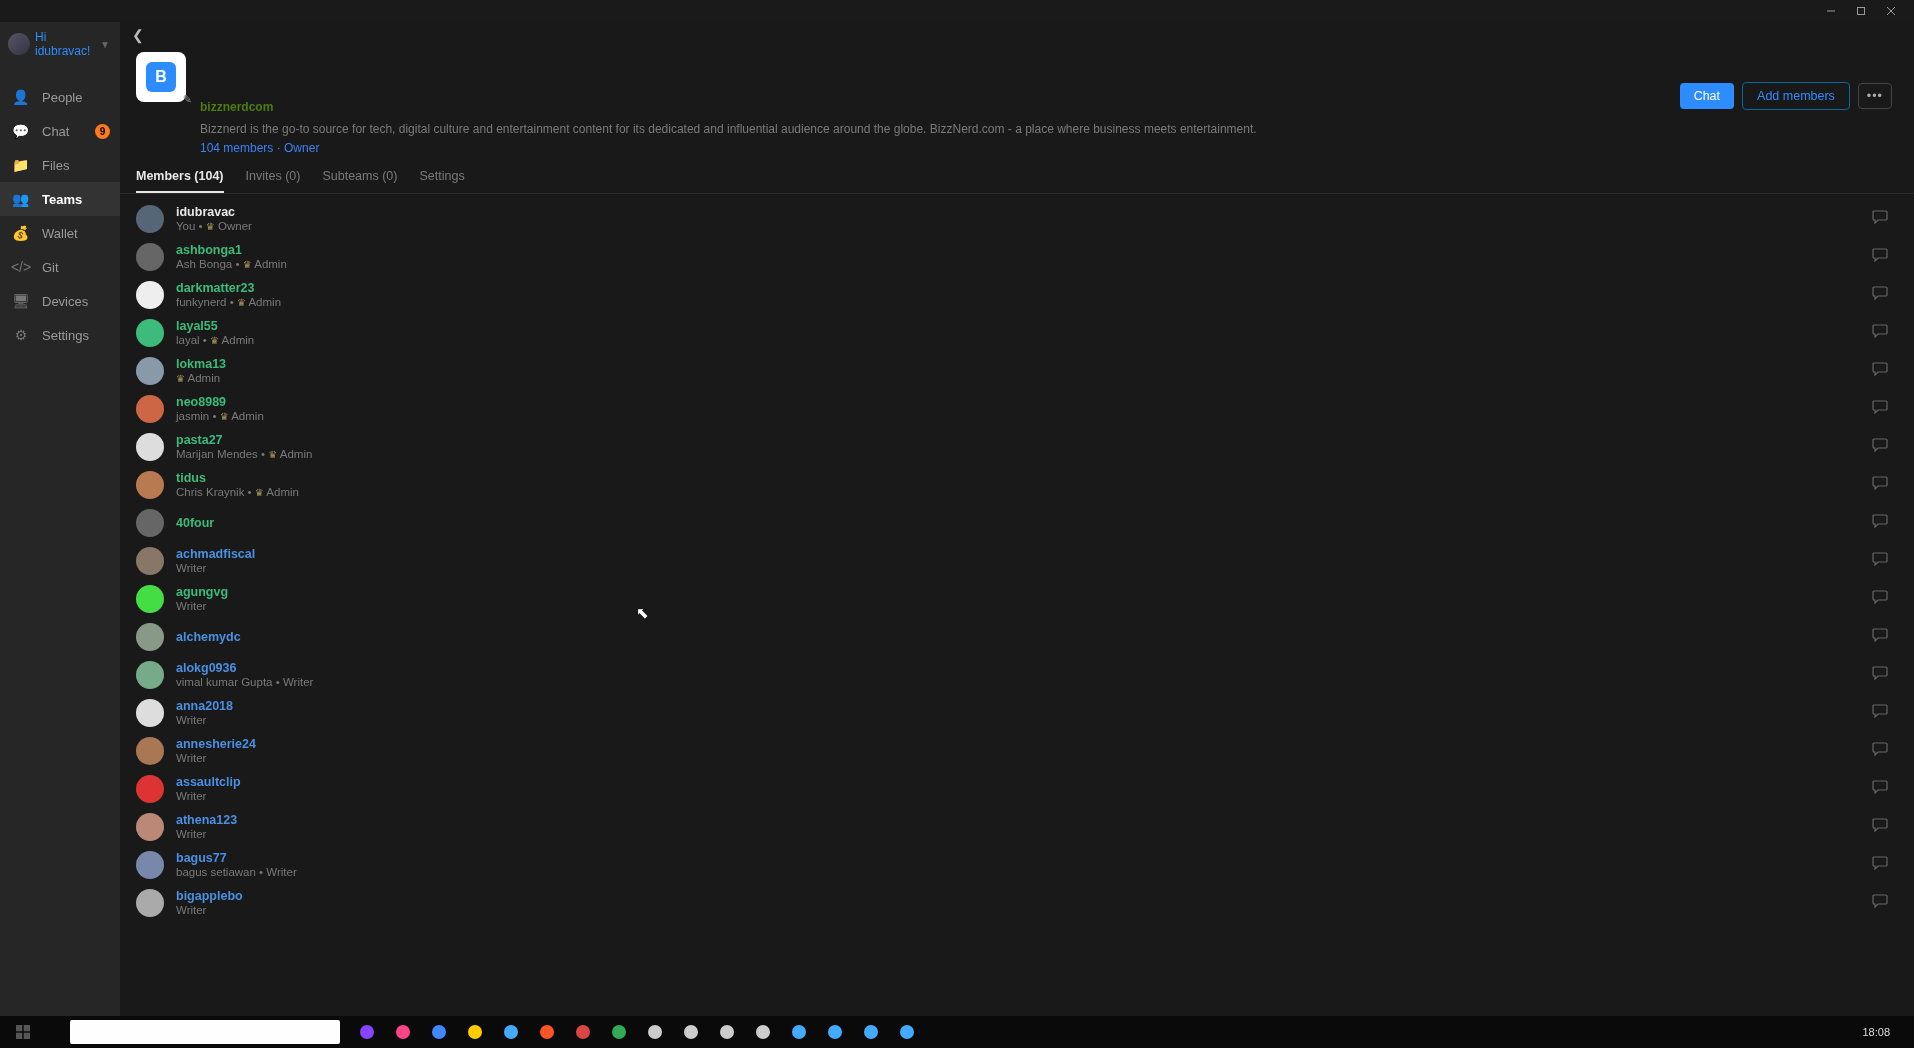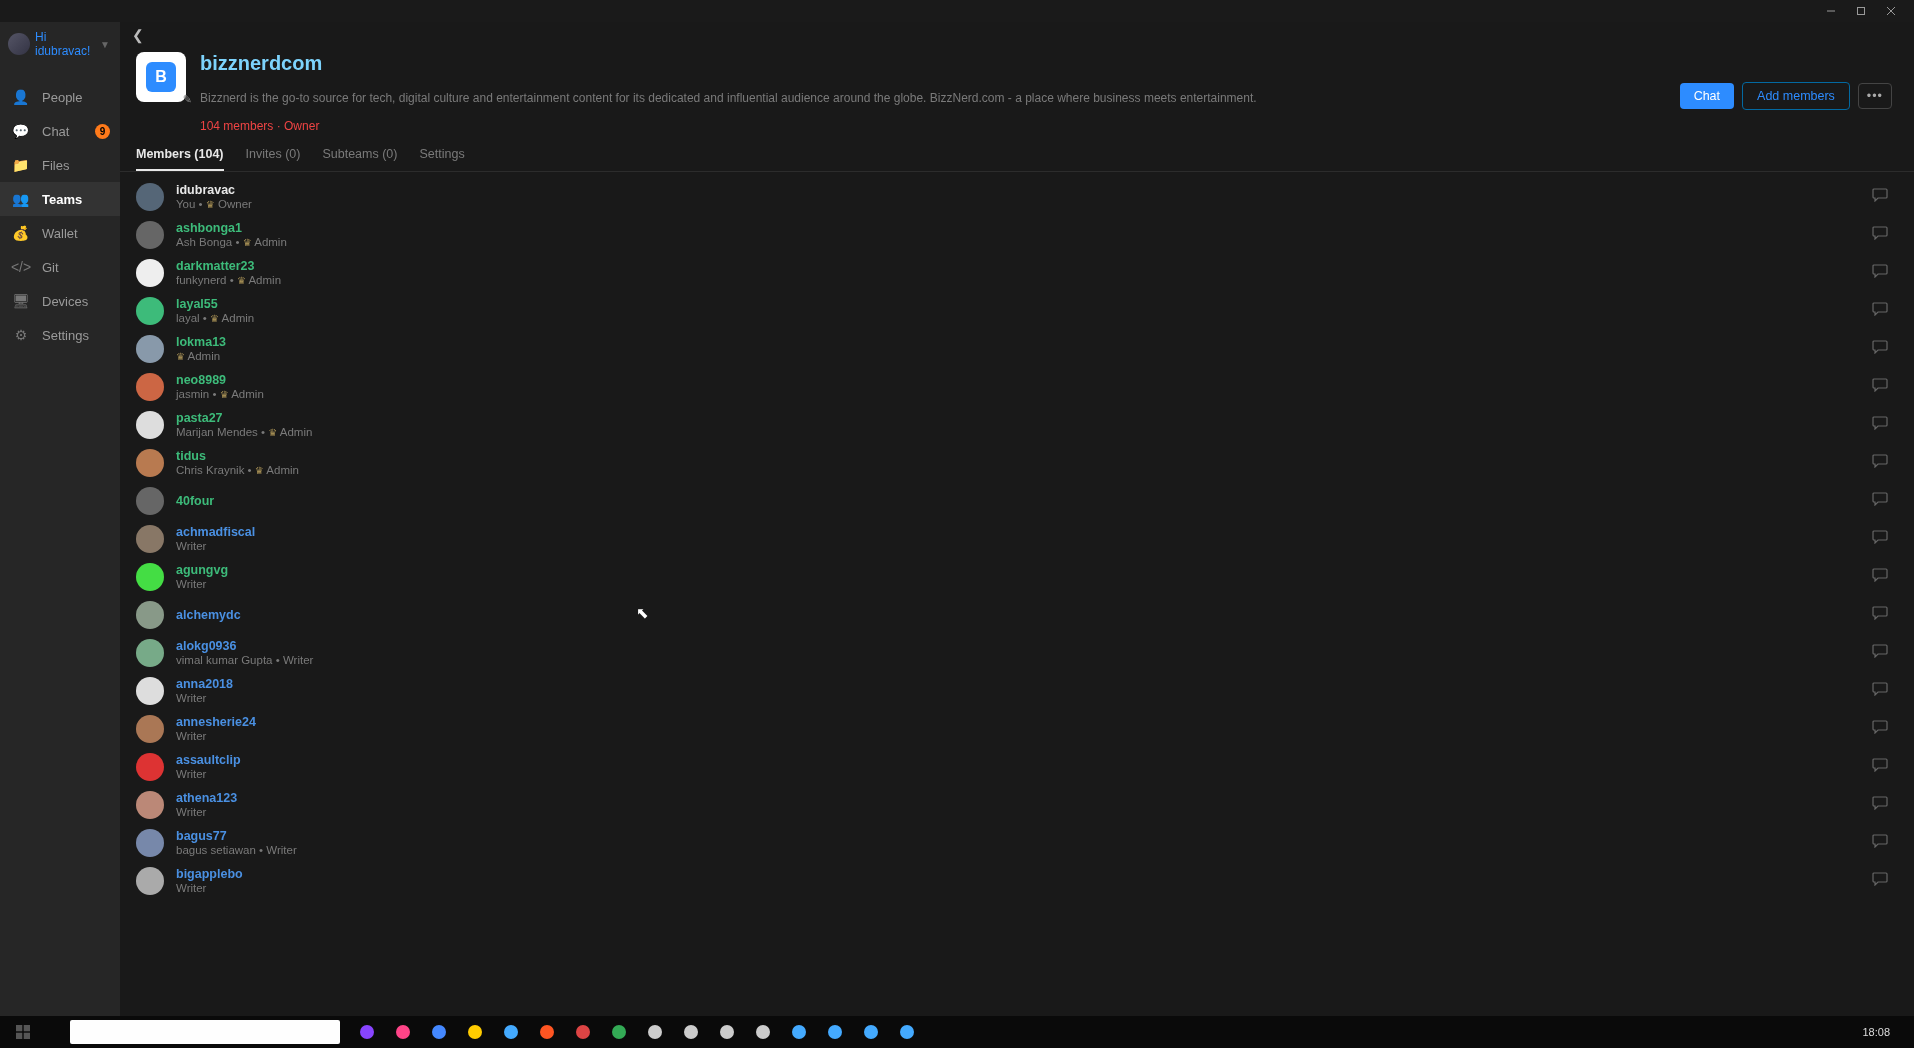--- a/index.html
+++ b/index.html
@@ -31,7 +31,7 @@
 .team-logo .logo-inner { width: 30px; height: 30px; background: #2d8cff; border-radius: 6px; display: flex; align-items: center; justify-content: center; color: #fff; font-weight: 700; font-size: 16px; }
 .team-logo .edit-icon { position: absolute; right: -6px; bottom: -4px; font-size: 11px; color: #888; }
 .team-info { flex: 1; }
-.team-info .name { font-size: 20px; font-weight: 700; color: #7dd3fc; }
+.team-info .name { font-size: 12px; font-weight: 700; color: #4d7c0f; margin-top: 48px; }
 .team-info .desc { font-size: 12px; color: #7a7a7a; margin-top: 16px; line-height: 1.3; }
 .team-info .meta { font-size: 12px; color: #ef4444; margin-top: 12px; }
 .team-actions { display: flex; align-items: center; gap: 8px; padding-top: 30px; padding-right: 6px; }

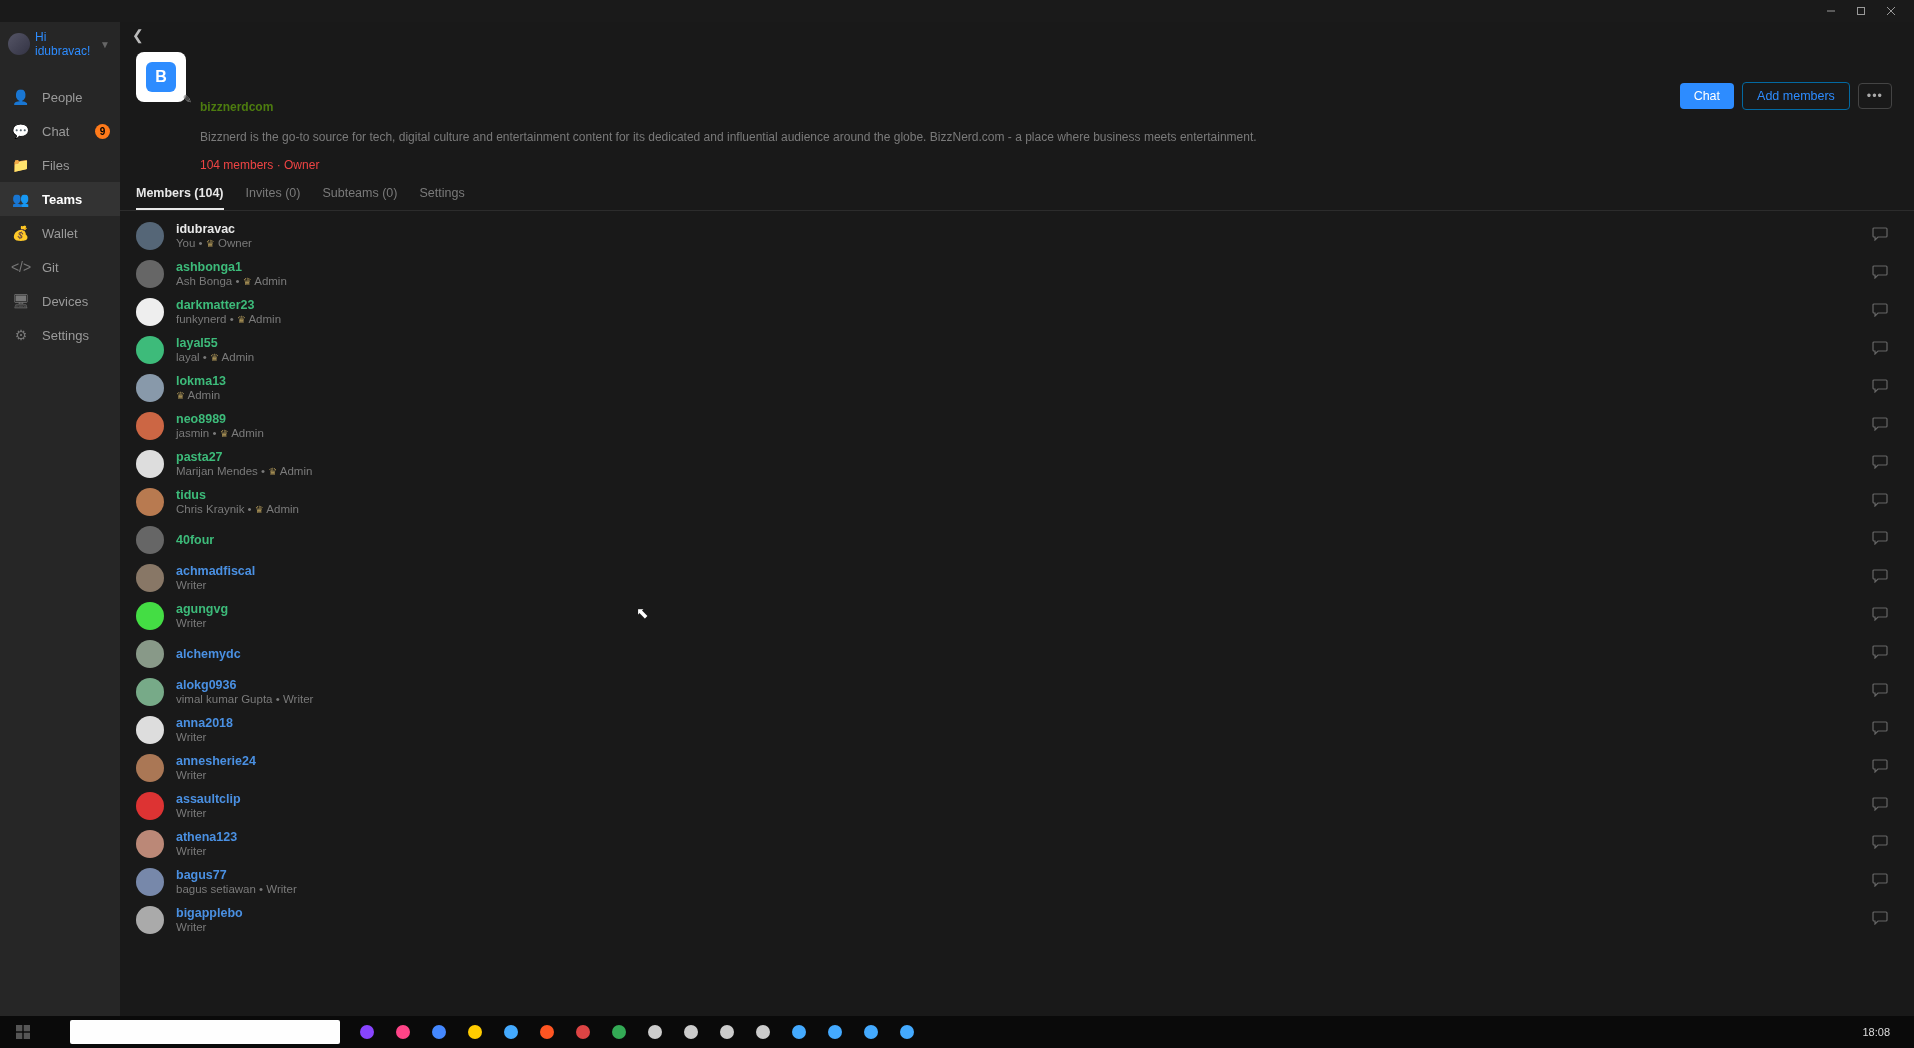--- a/index.html
+++ b/index.html
@@ -32,7 +32,7 @@
 .team-logo .edit-icon { position: absolute; right: -6px; bottom: -4px; font-size: 11px; color: #888; }
 .team-info { flex: 1; }
 .team-info .name { font-size: 12px; font-weight: 700; color: #4d7c0f; margin-top: 48px; }
-.team-info .desc { font-size: 12px; color: #7a7a7a; margin-top: 16px; line-height: 1.3; }
+.team-info .desc { font-size: 12px; color: #7a7a7a; margin-top: 8px; line-height: 1.3; }
 .team-info .meta { font-size: 12px; color: #ef4444; margin-top: 12px; }
 .team-actions { display: flex; align-items: center; gap: 8px; padding-top: 30px; padding-right: 6px; }
 .btn { padding: 6px 14px; border-radius: 4px; font-size: 12.5px; font-weight: 500; cursor: pointer; border: none; }

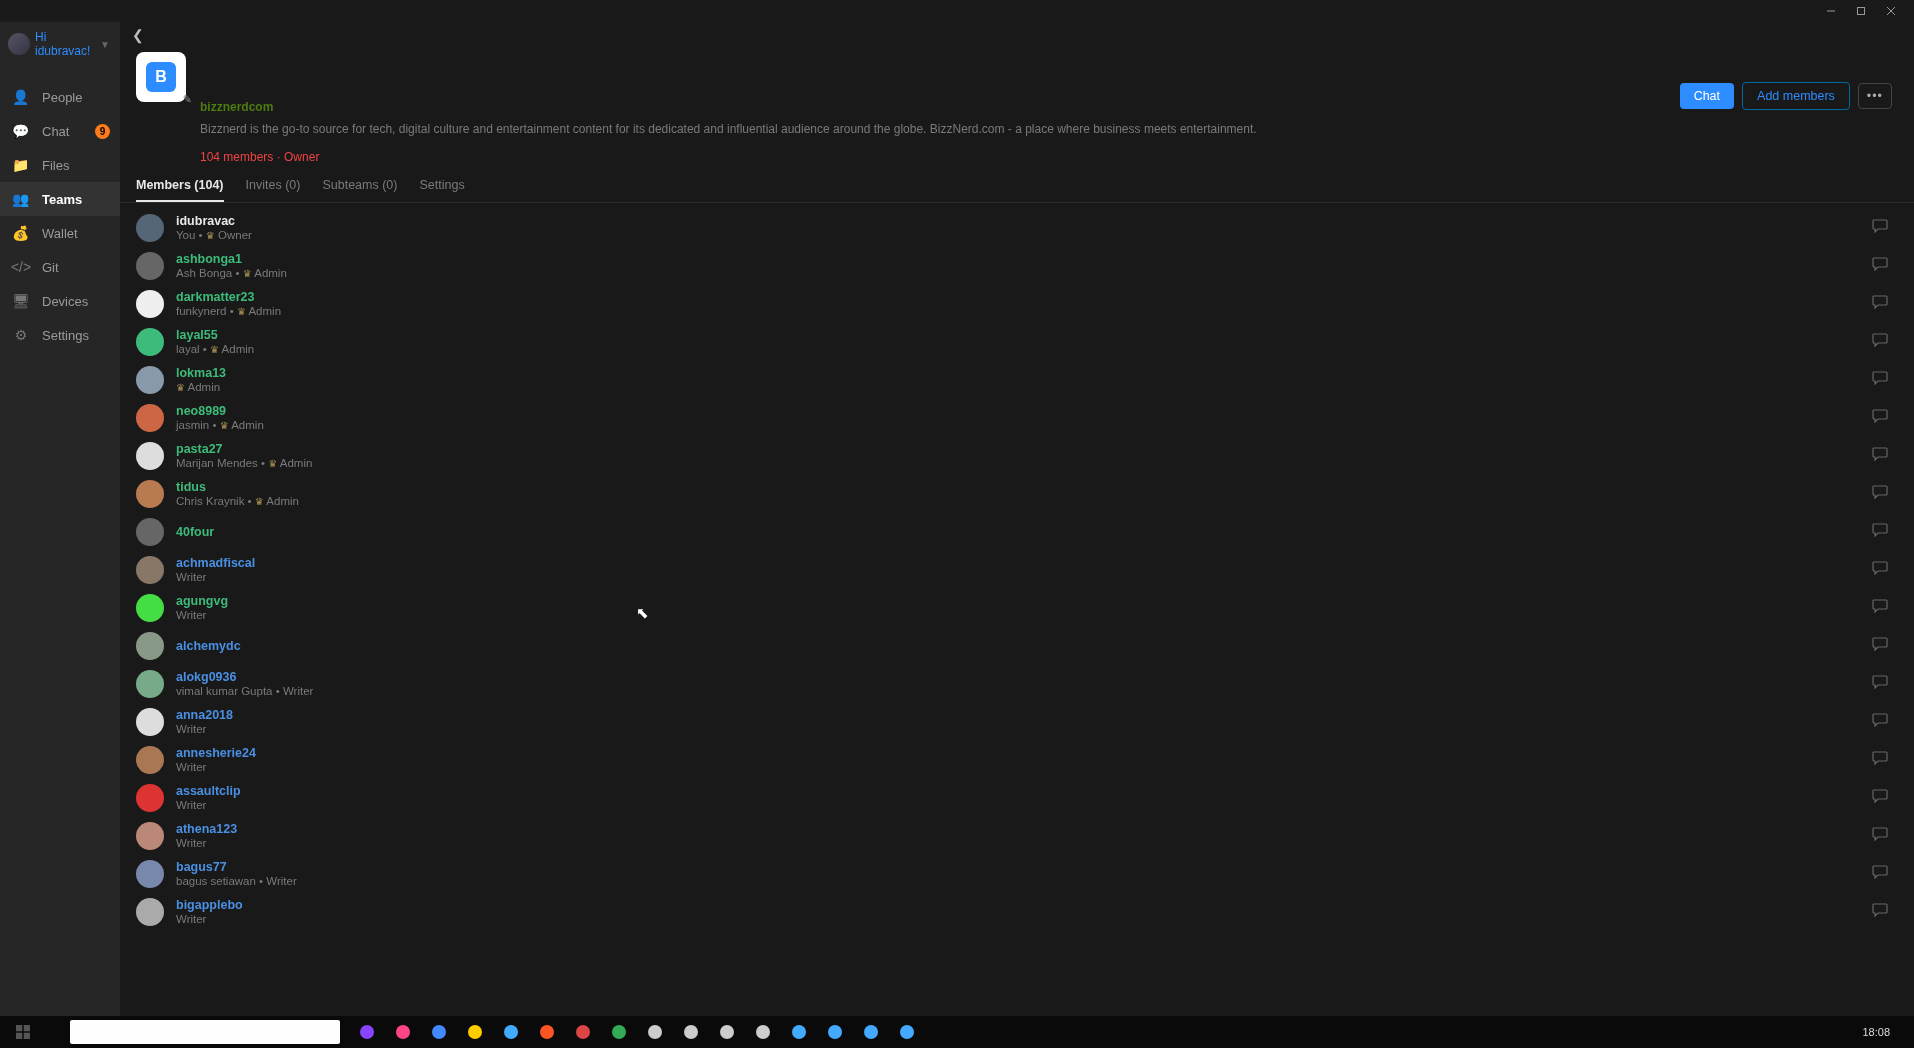--- a/index.html
+++ b/index.html
@@ -33,7 +33,7 @@
 .team-info { flex: 1; }
 .team-info .name { font-size: 12px; font-weight: 700; color: #4d7c0f; margin-top: 48px; }
 .team-info .desc { font-size: 12px; color: #7a7a7a; margin-top: 8px; line-height: 1.3; }
-.team-info .meta { font-size: 12px; color: #ef4444; margin-top: 12px; }
+.team-info .meta { font-size: 12px; color: #3b82f6; margin-top: 3px; }
 .team-actions { display: flex; align-items: center; gap: 8px; padding-top: 30px; padding-right: 6px; }
 .btn { padding: 6px 14px; border-radius: 4px; font-size: 12.5px; font-weight: 500; cursor: pointer; border: none; }
 .btn-primary { background: #2d8cff; color: #fff; }

